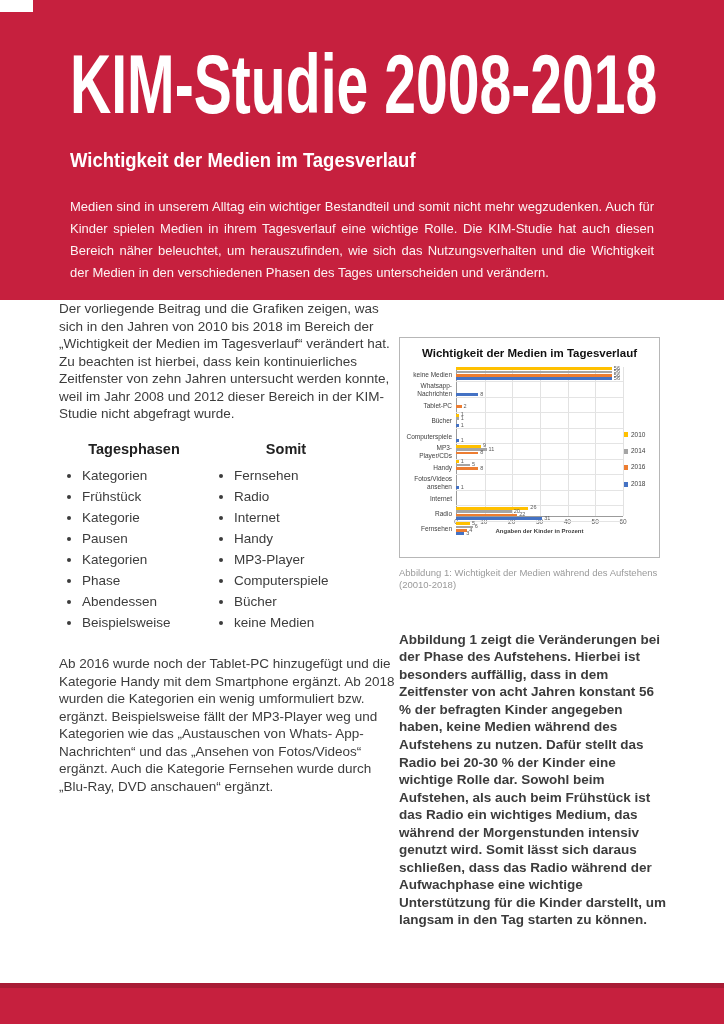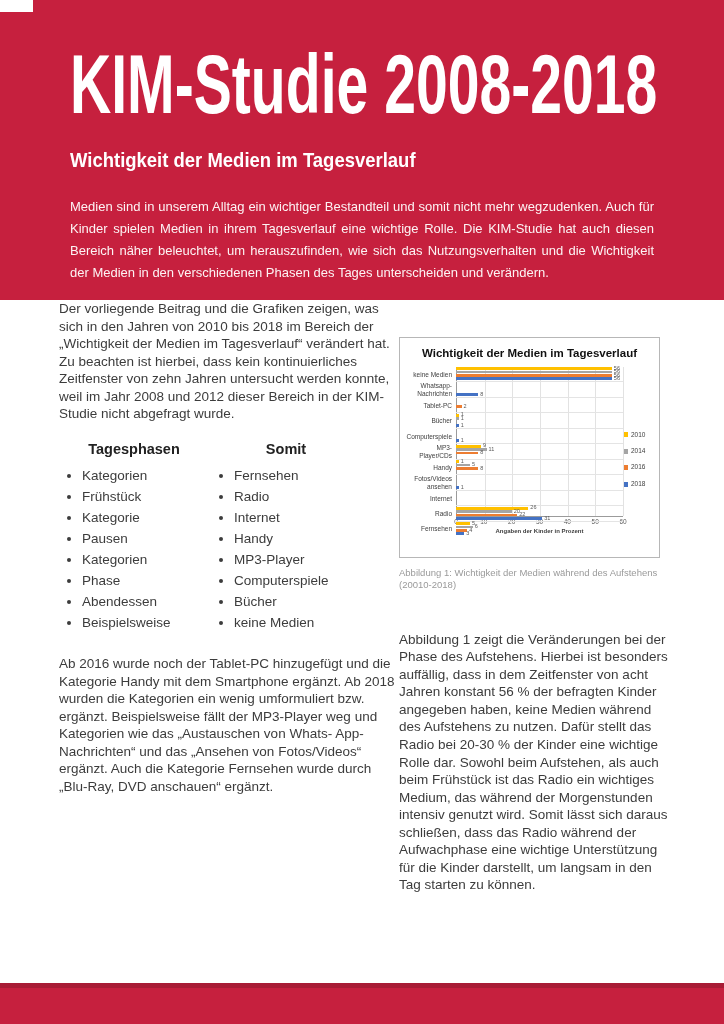--- a/index.html
+++ b/index.html
@@ -62,7 +62,7 @@
   .chart-xlabel { margin-left:50px; margin-right:30px; text-align:center; font-size:6px; font-weight:bold; color:#404040; margin-top:2px; }
 
   .caption { font-size:9.5px; color:#9a9a9a; margin-top:9px; line-height:1.3; }
-  .col-right .body-par { margin-top:39px; }
+  .col-right .body-par { margin-top:39px;font-weight:bold; }
 
   
   .footer-band { position:absolute; left:0; bottom:0; width:724px; height:41px; background:#c6203e; }

